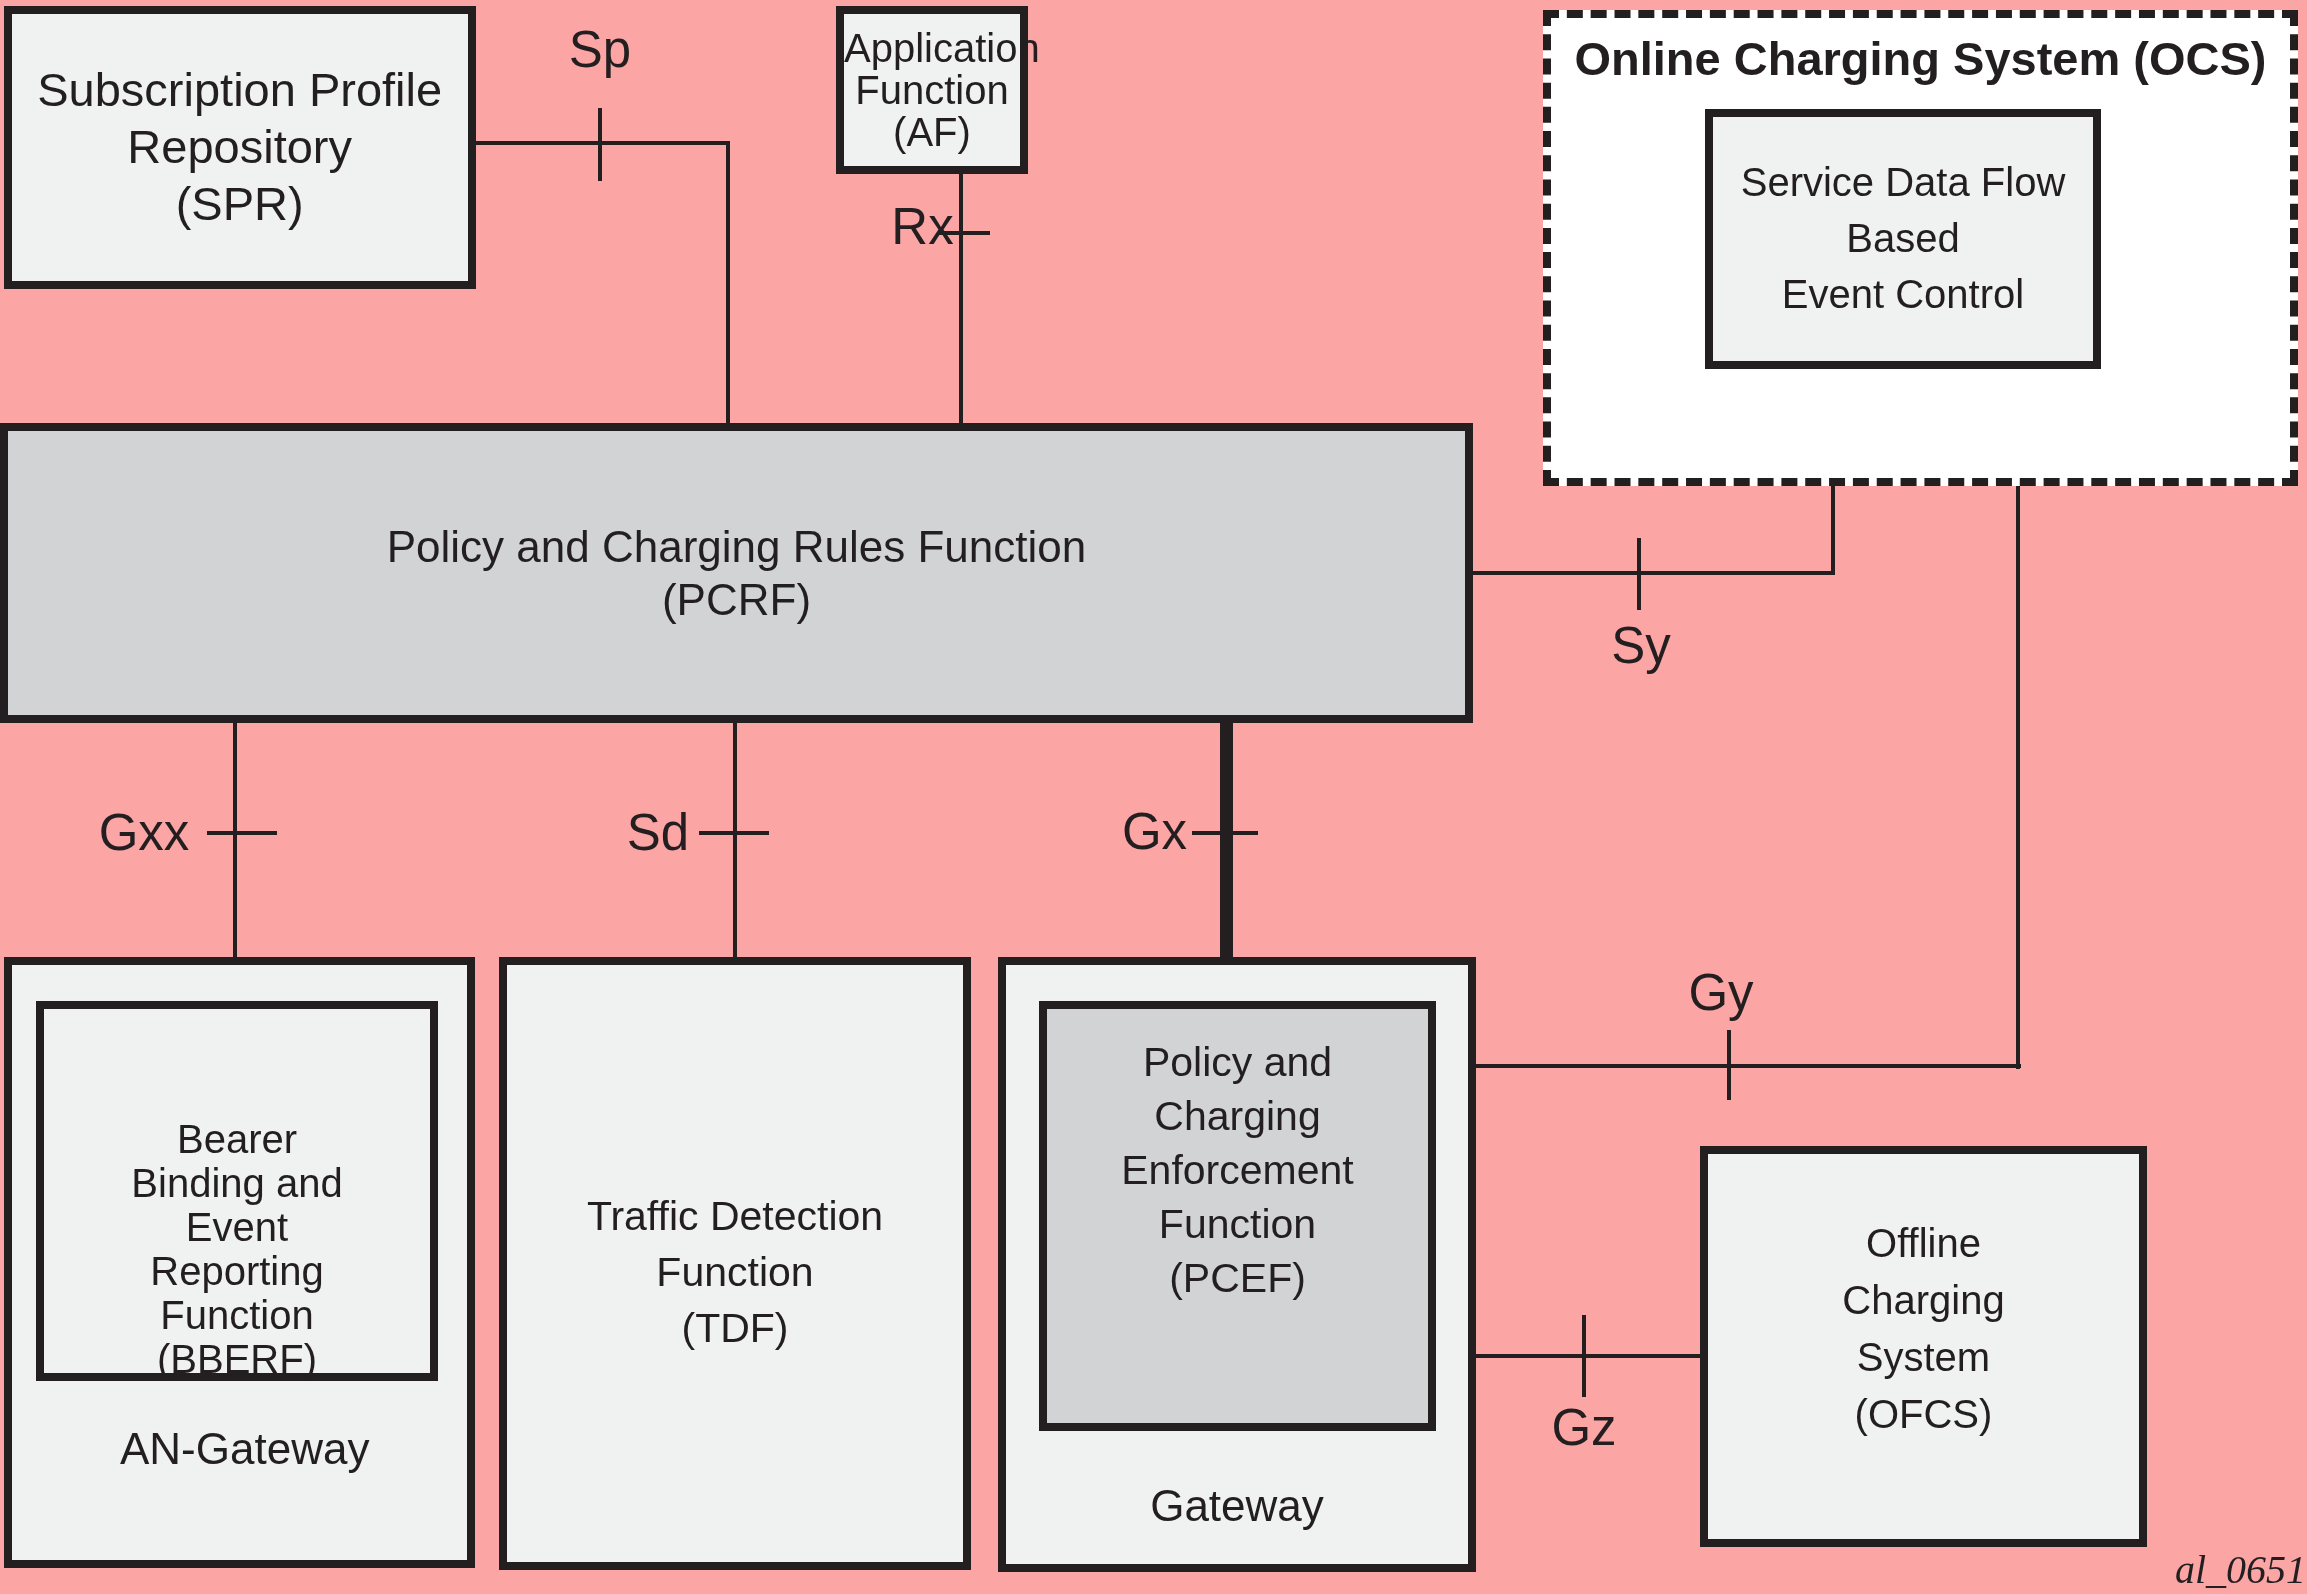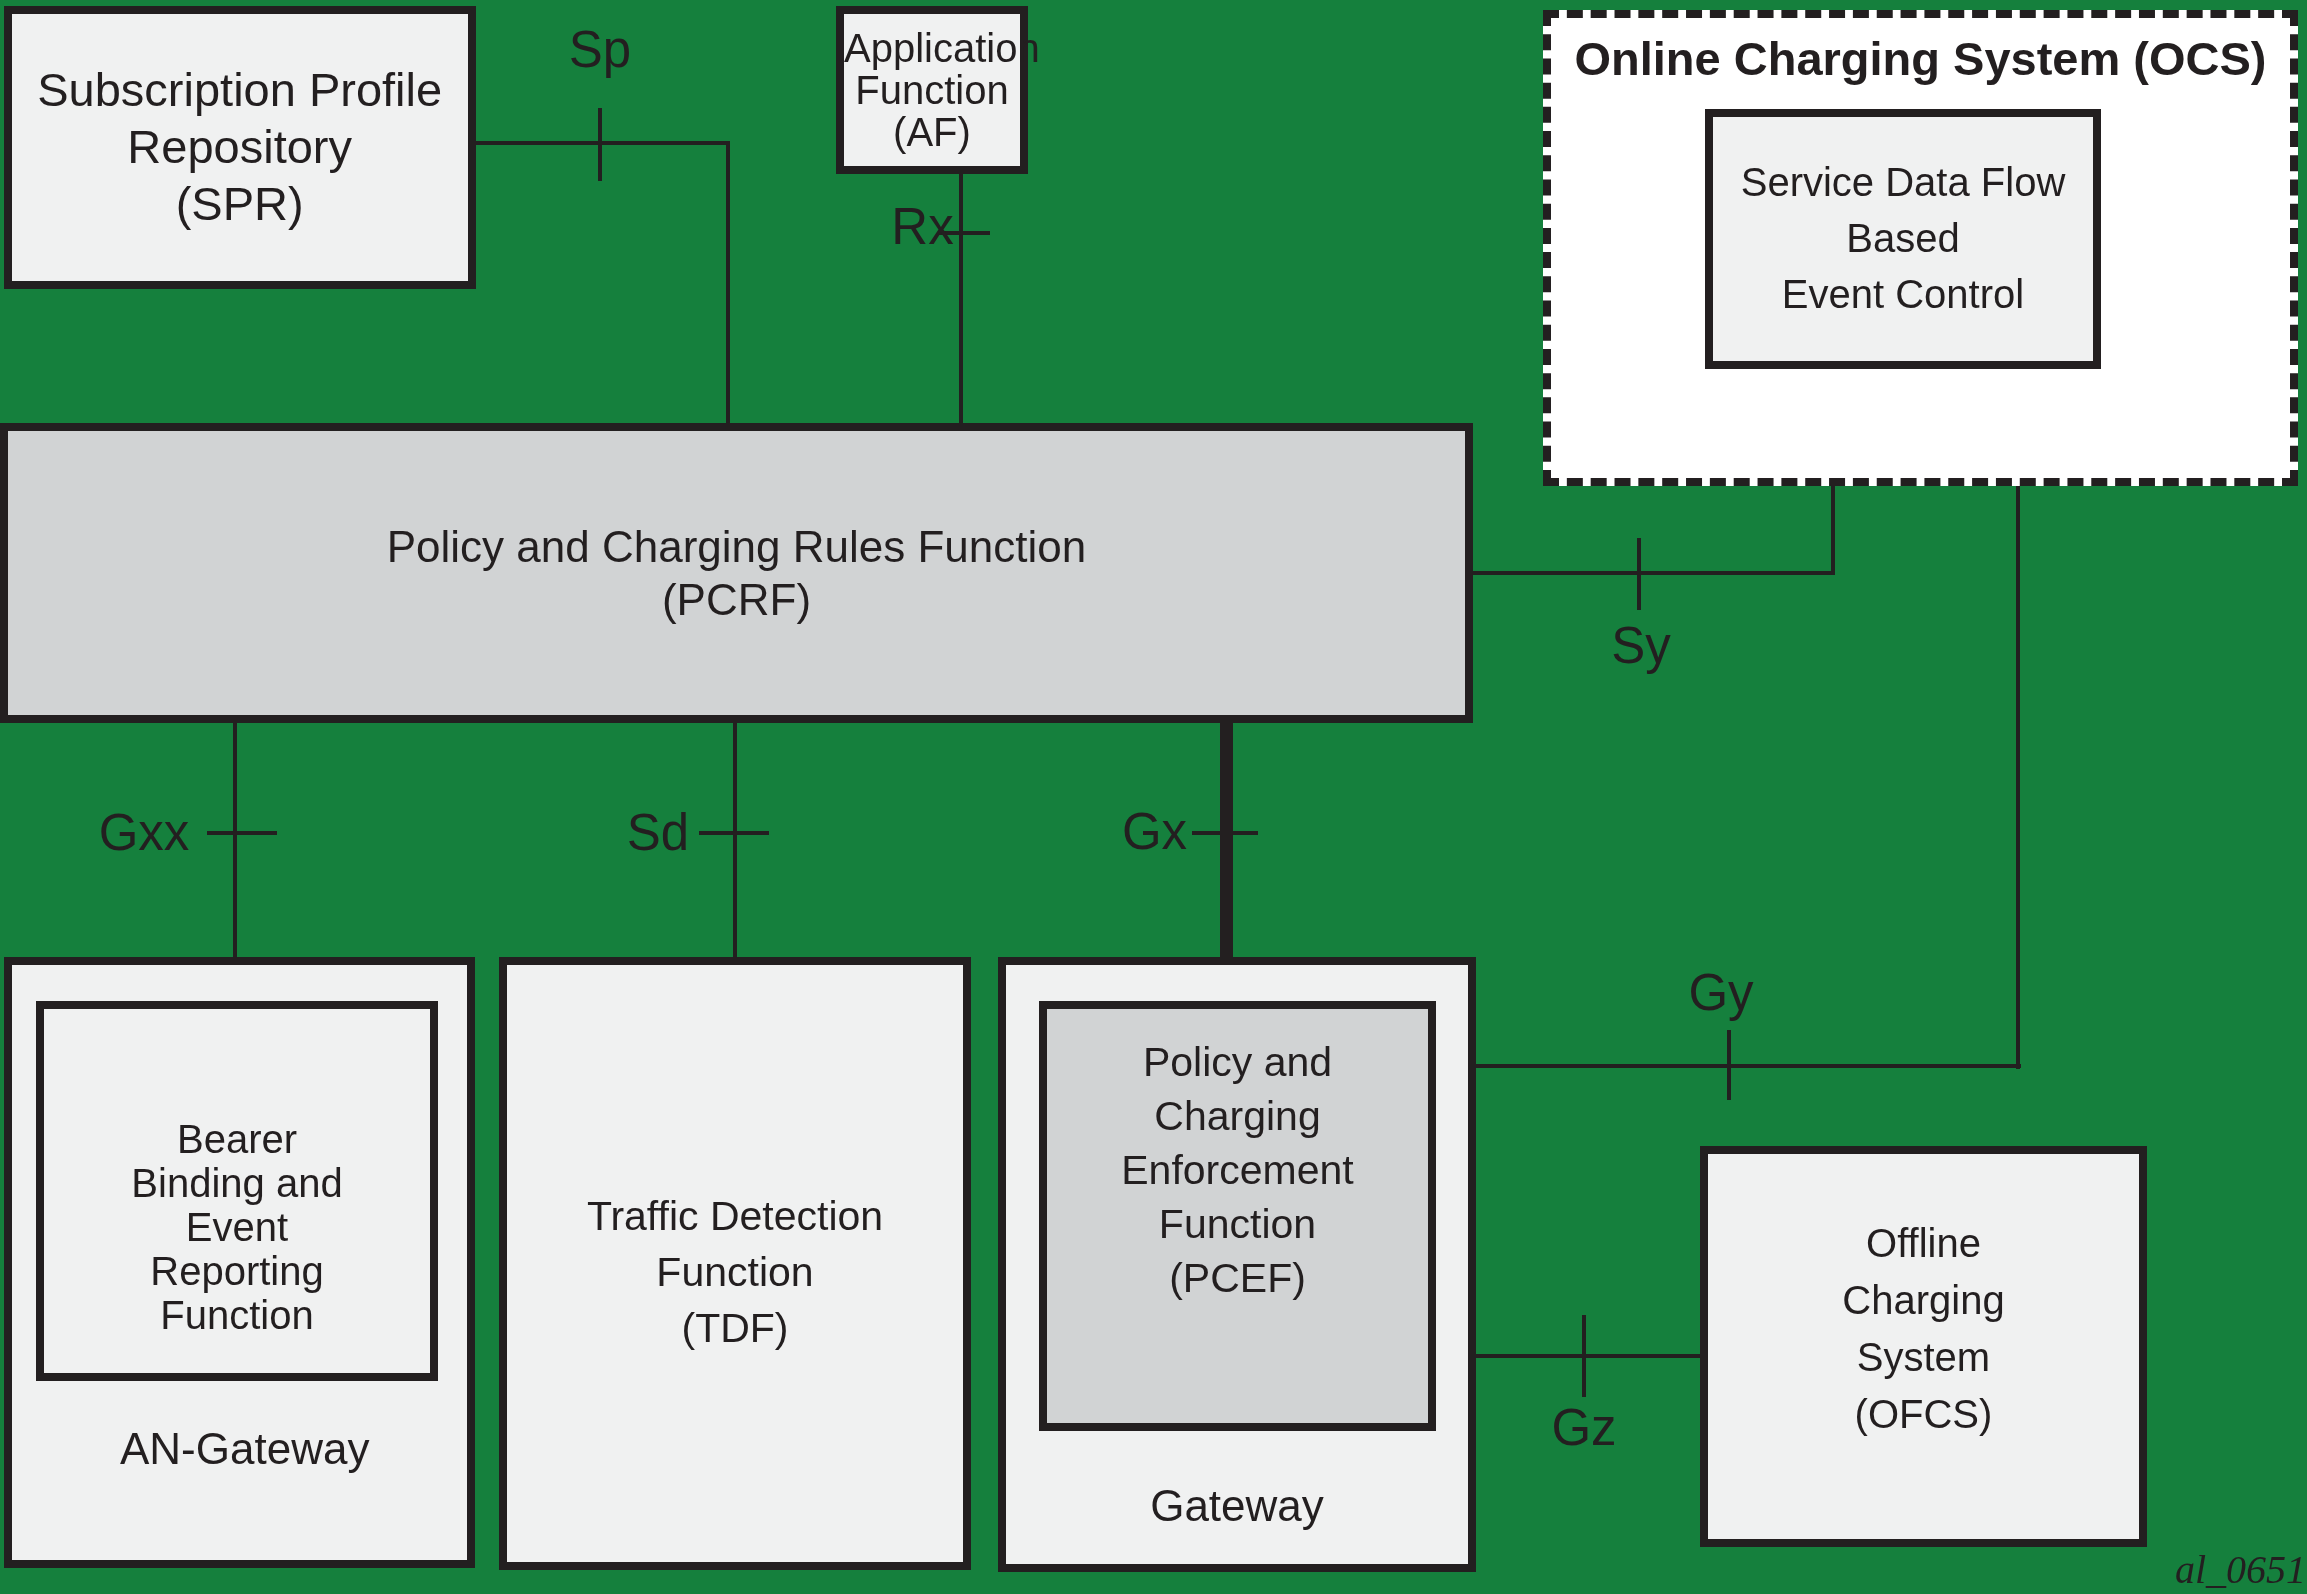--- a/index.html
+++ b/index.html
@@ -4,7 +4,7 @@
 <style>
   html,body{margin:0;padding:0;background:#fff;}
   .stage{
-    position:relative;width:2307px;height:1594px;background:#15803d;
+    position:relative;width:2307px;height:1594px;background:#fca5a5;
     font-family:"Liberation Sans", sans-serif;color:#231f20;overflow:hidden;
   }
   .box{position:absolute;box-sizing:border-box;border:8.8px solid #231f20;background:#f0f1f1;}

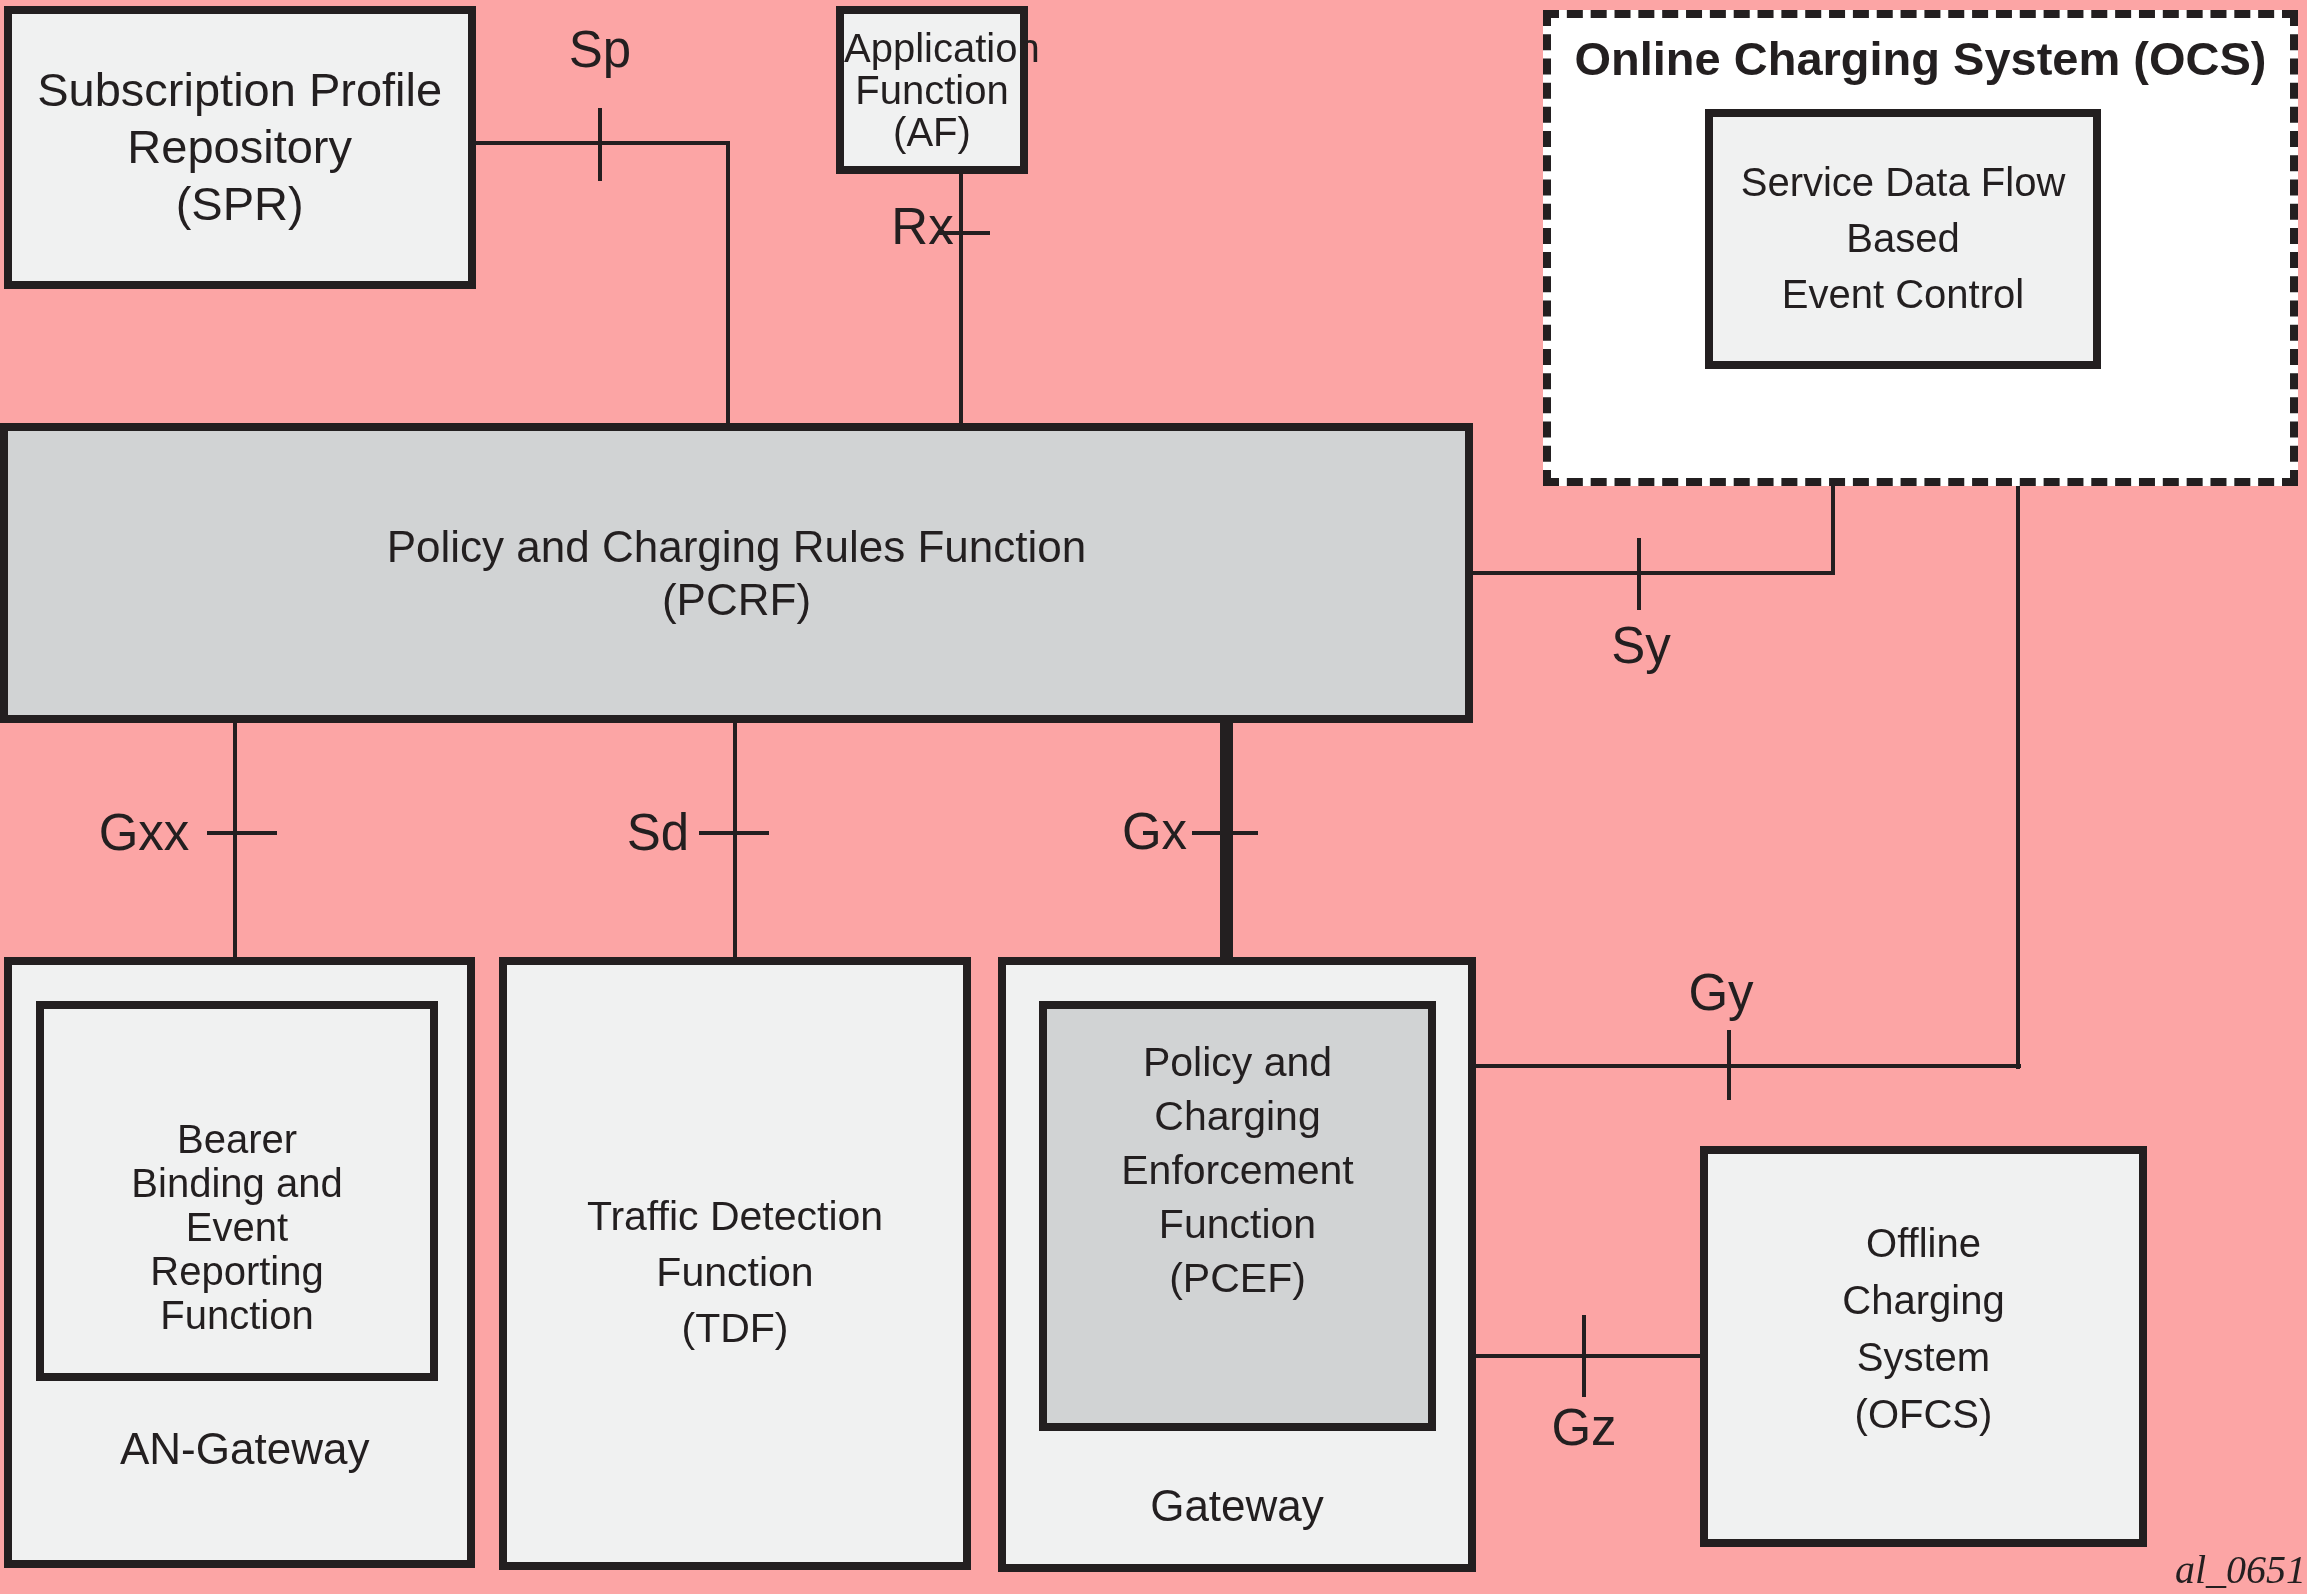--- a/index.html
+++ b/index.html
@@ -113,6 +113,7 @@
       <div>Event</div>
       <div>Reporting</div>
       <div>Function</div>
+      <div>(BBERF)</div>
     </div>
   </div>
 

